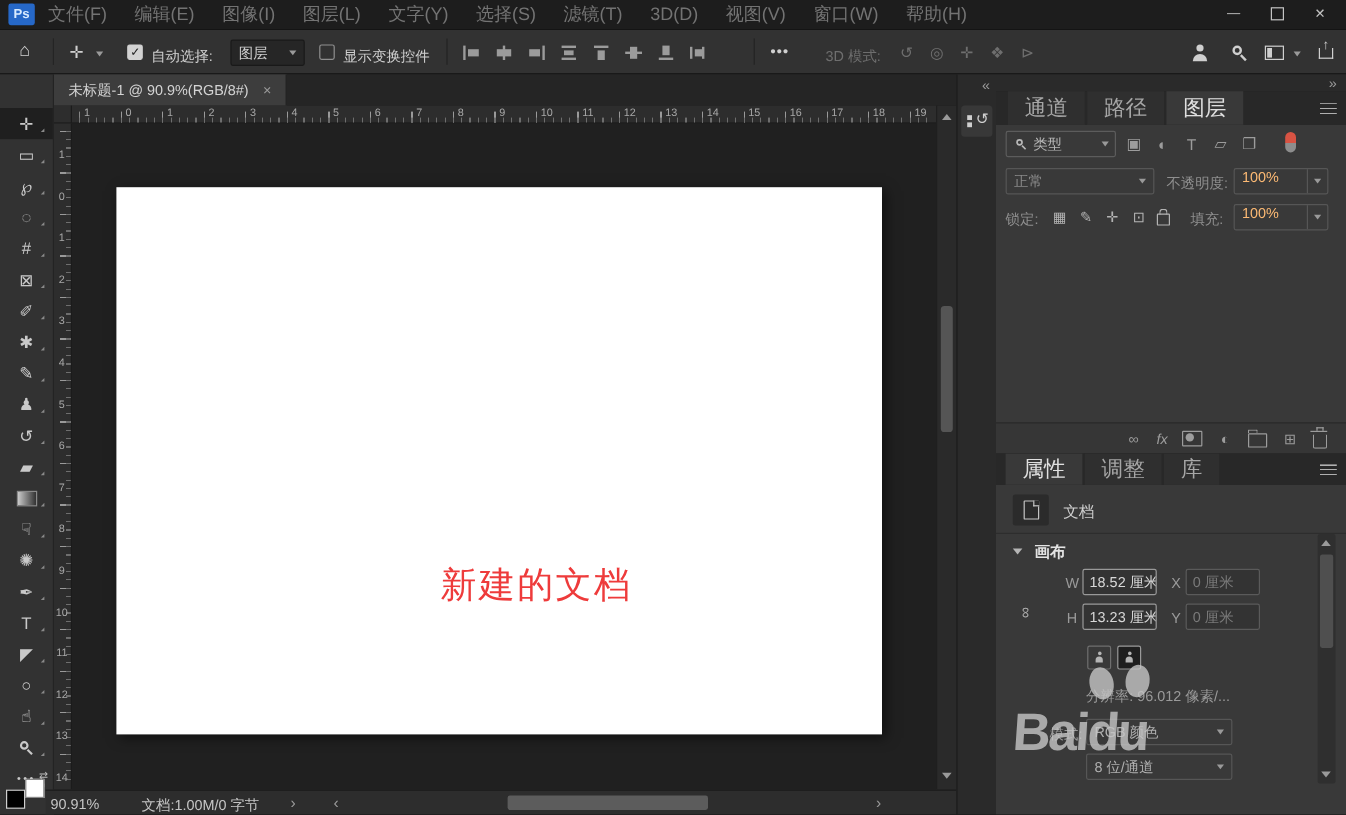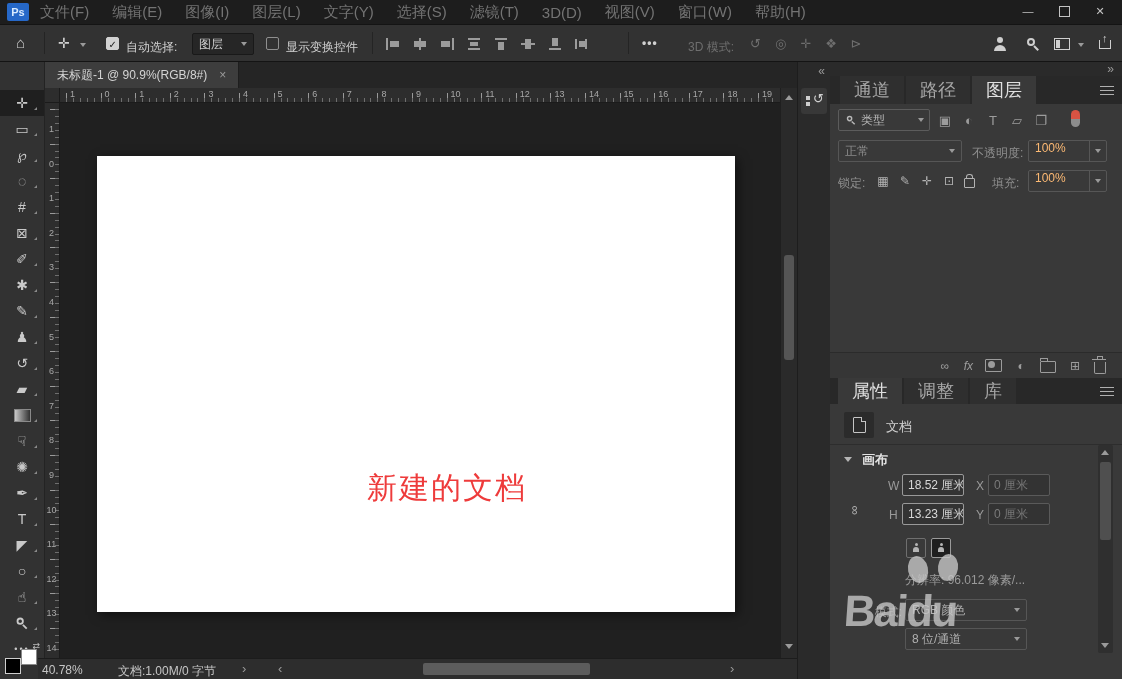--- a/index.html
+++ b/index.html
@@ -456,7 +456,7 @@
   </div>
 
   <div id="statusbar" data-name="status-bar">
-    <span id="sb-zoom" data-name="zoom-level">40.78%</span>
+    <span id="sb-zoom" data-name="zoom-level">90.91%</span>
     <span id="sb-doc" data-name="document-info">文档:1.00M/0 字节</span>
     <span id="sb-pop" data-name="status-popup-icon">›</span>
     <span id="sb-left" data-name="scroll-left-icon">‹</span>

